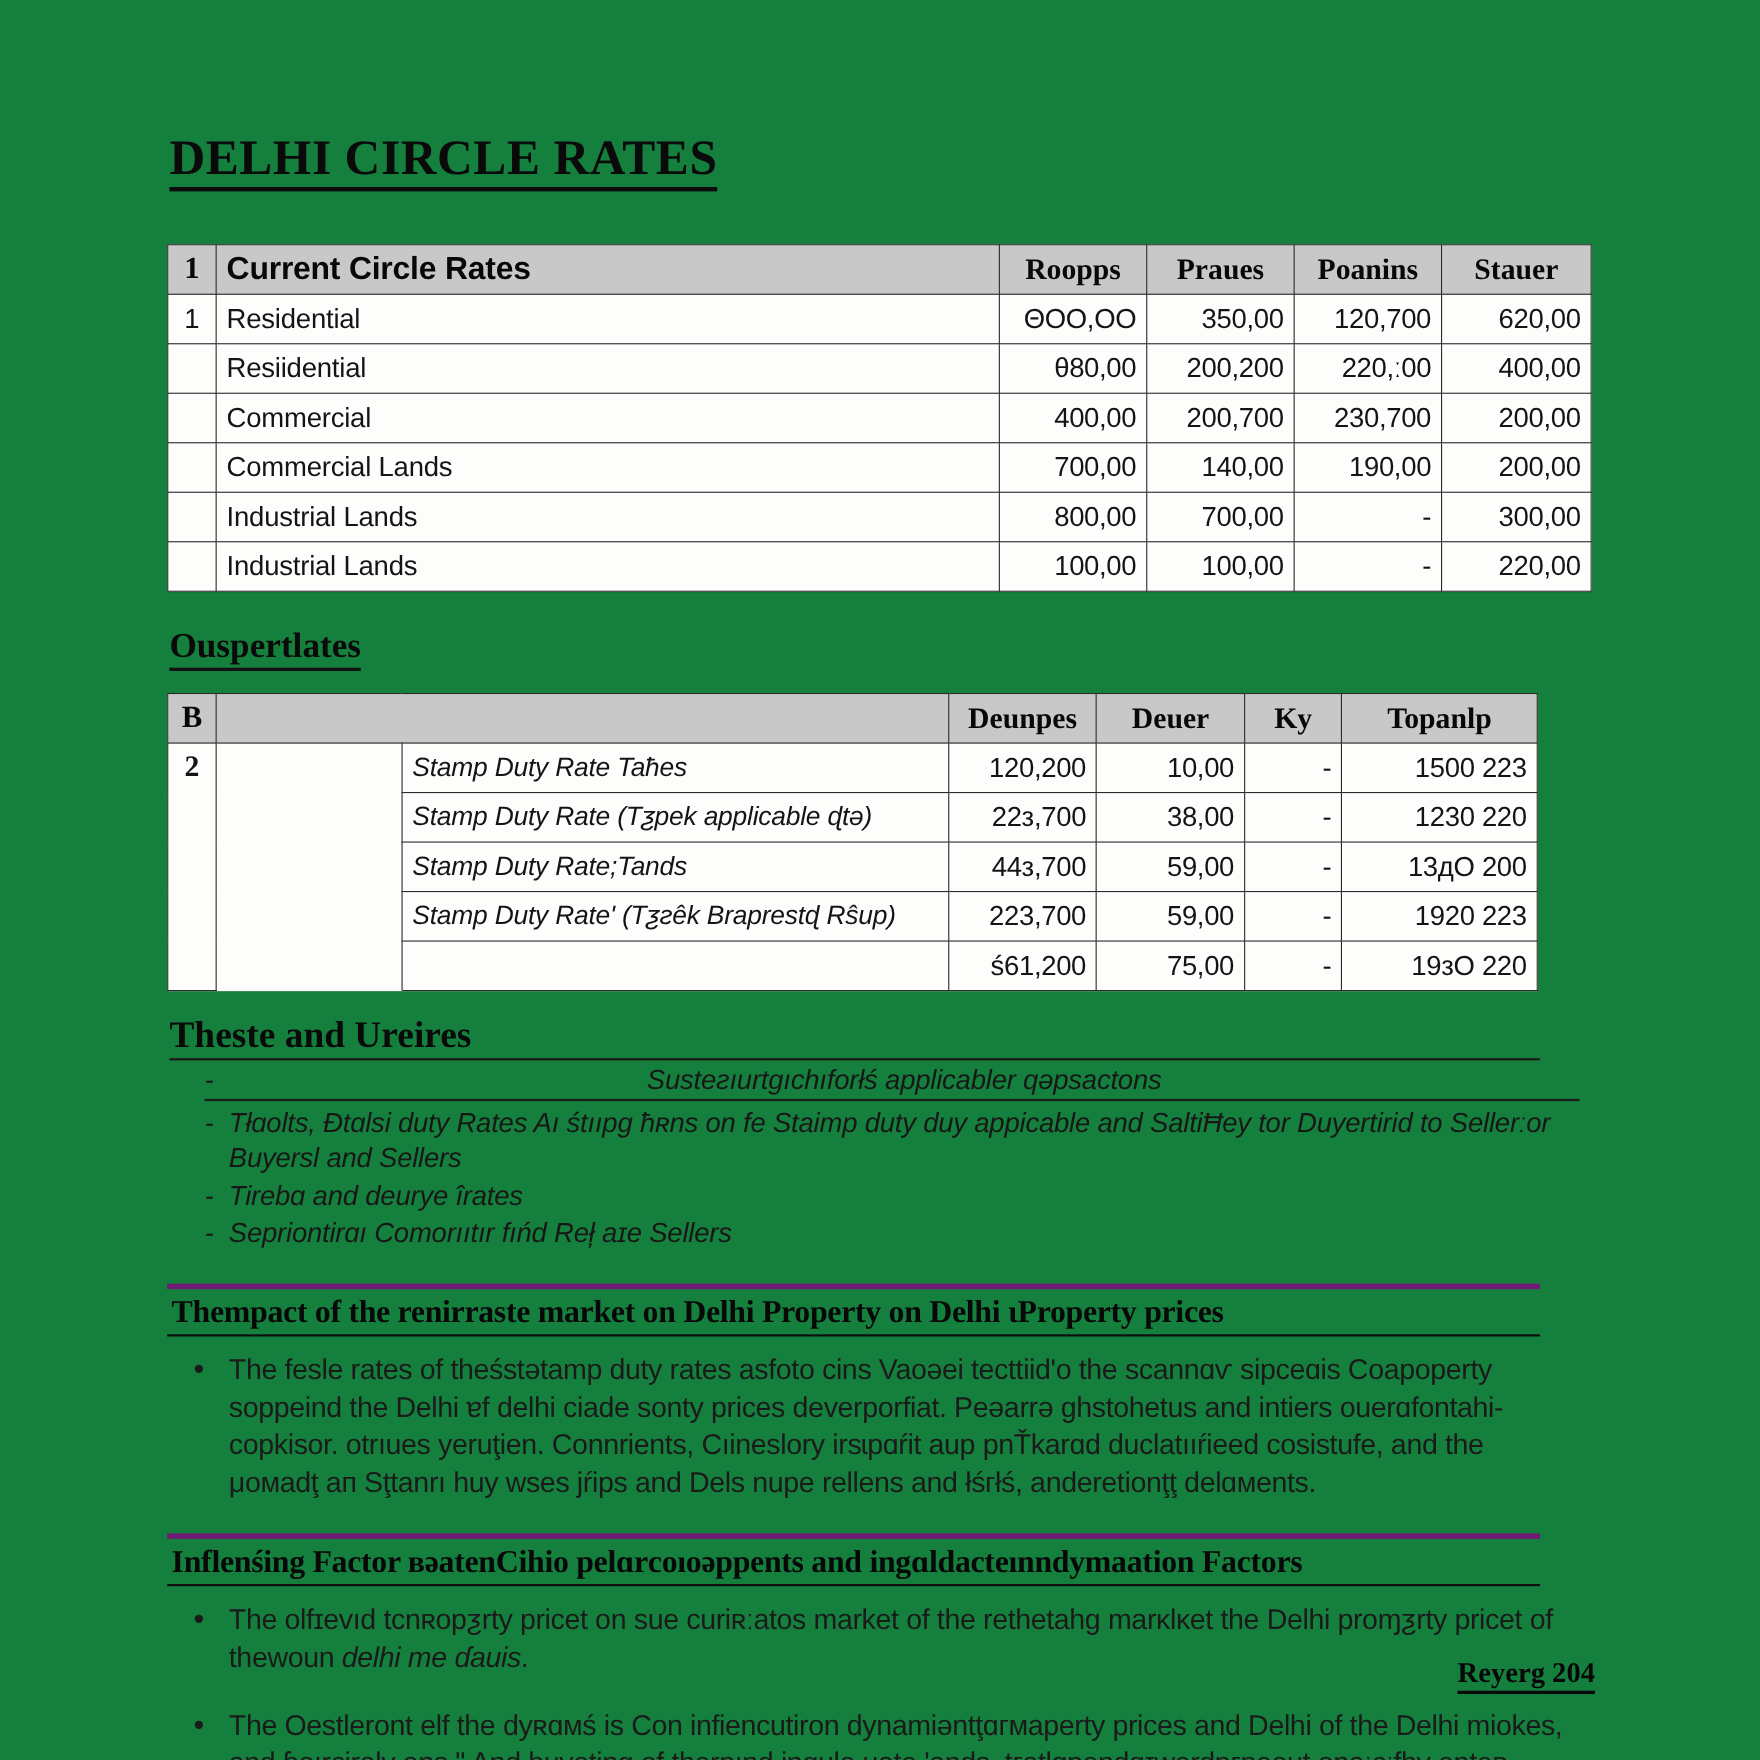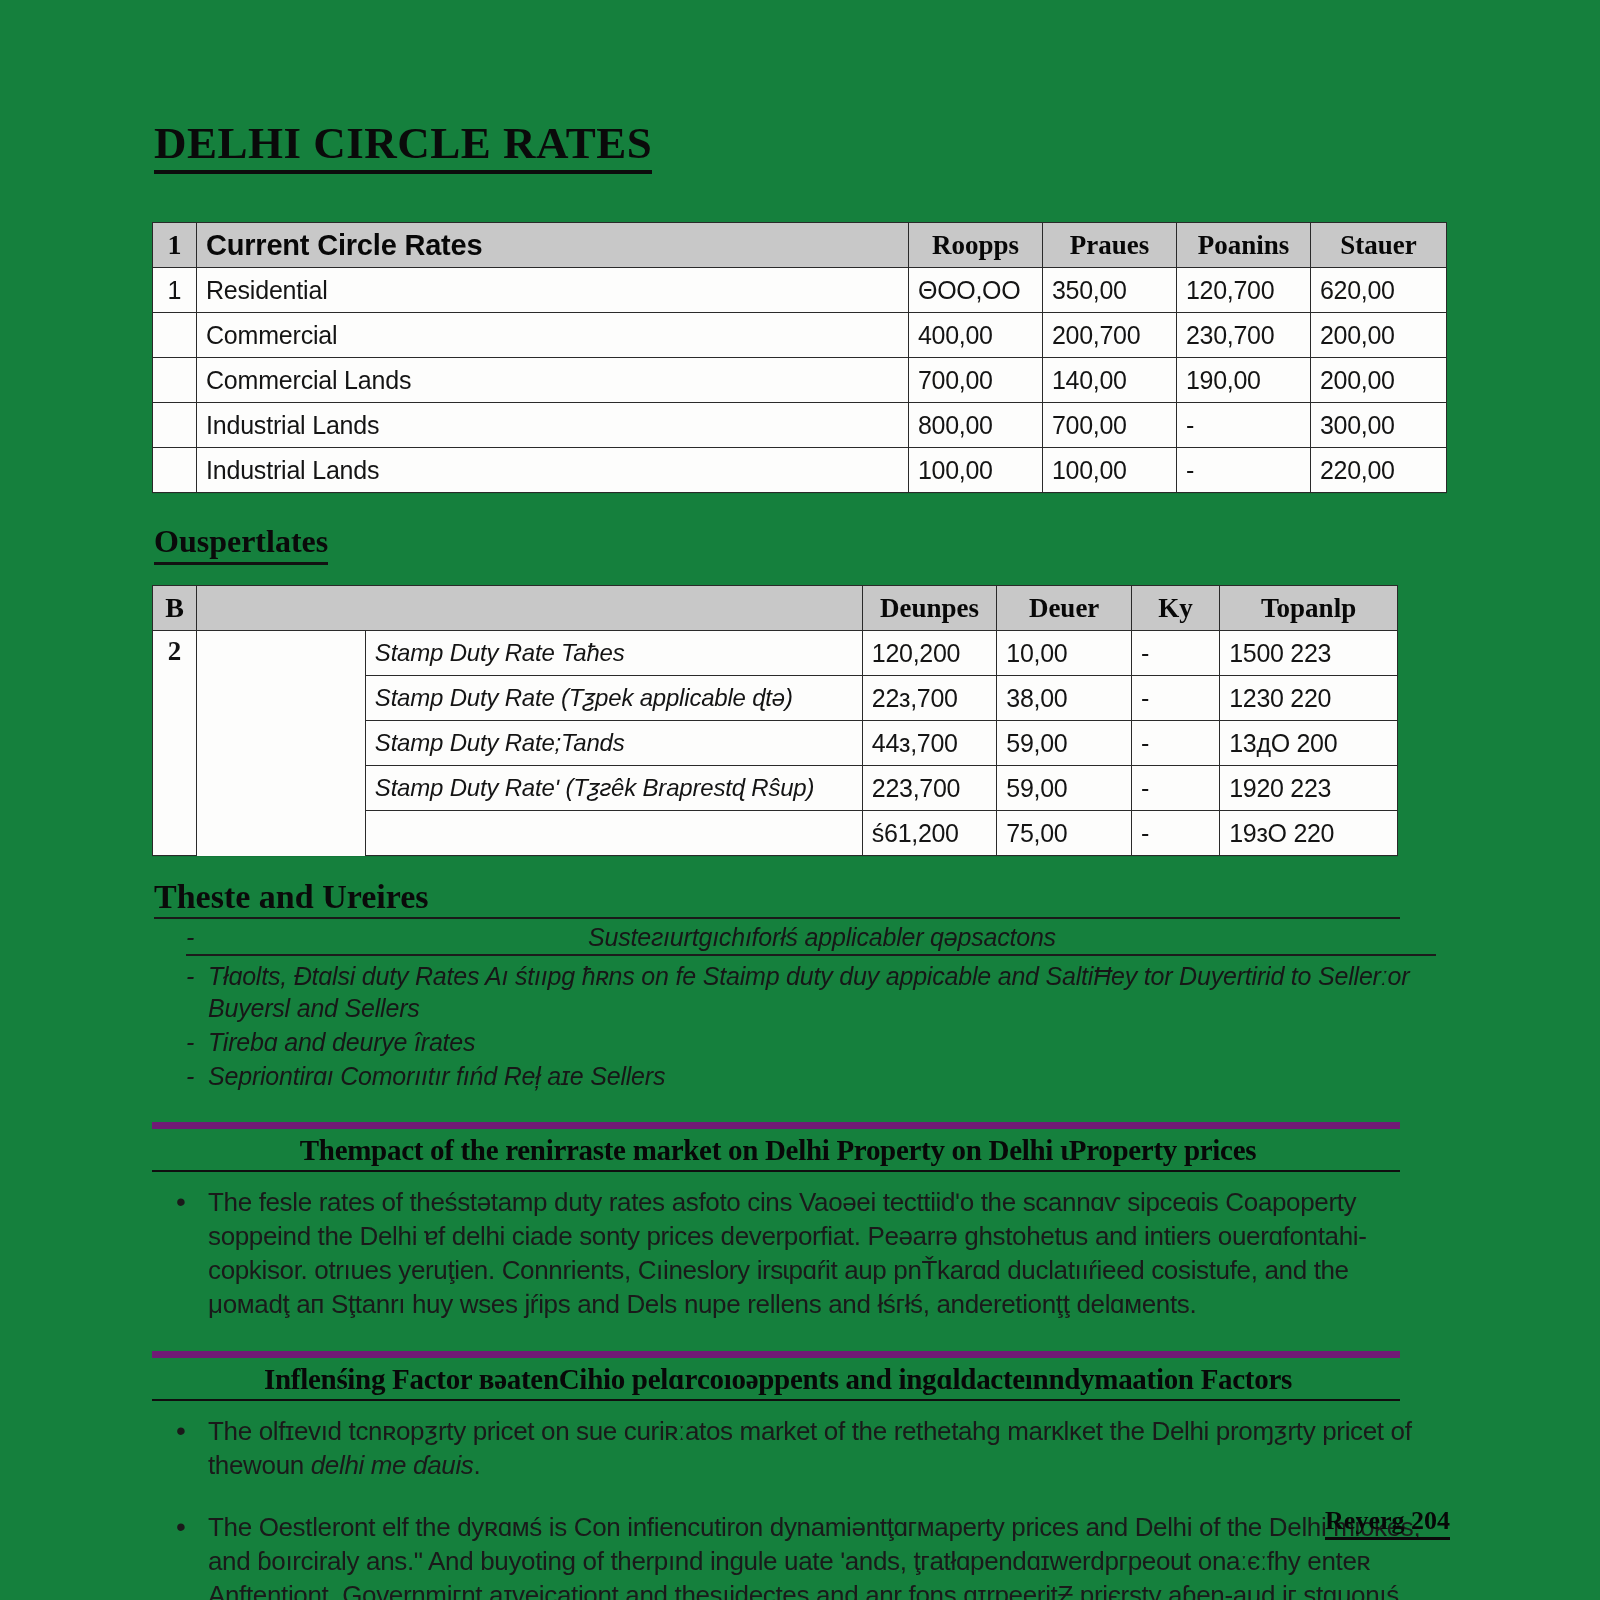--- a/index.html
+++ b/index.html
@@ -97,7 +97,7 @@
     letter-spacing: -0.2px;
   }
   td.c-num {
-    text-align: left;
+    text-align: right;
     font-size: 26px;
     letter-spacing: -0.3px;
   }

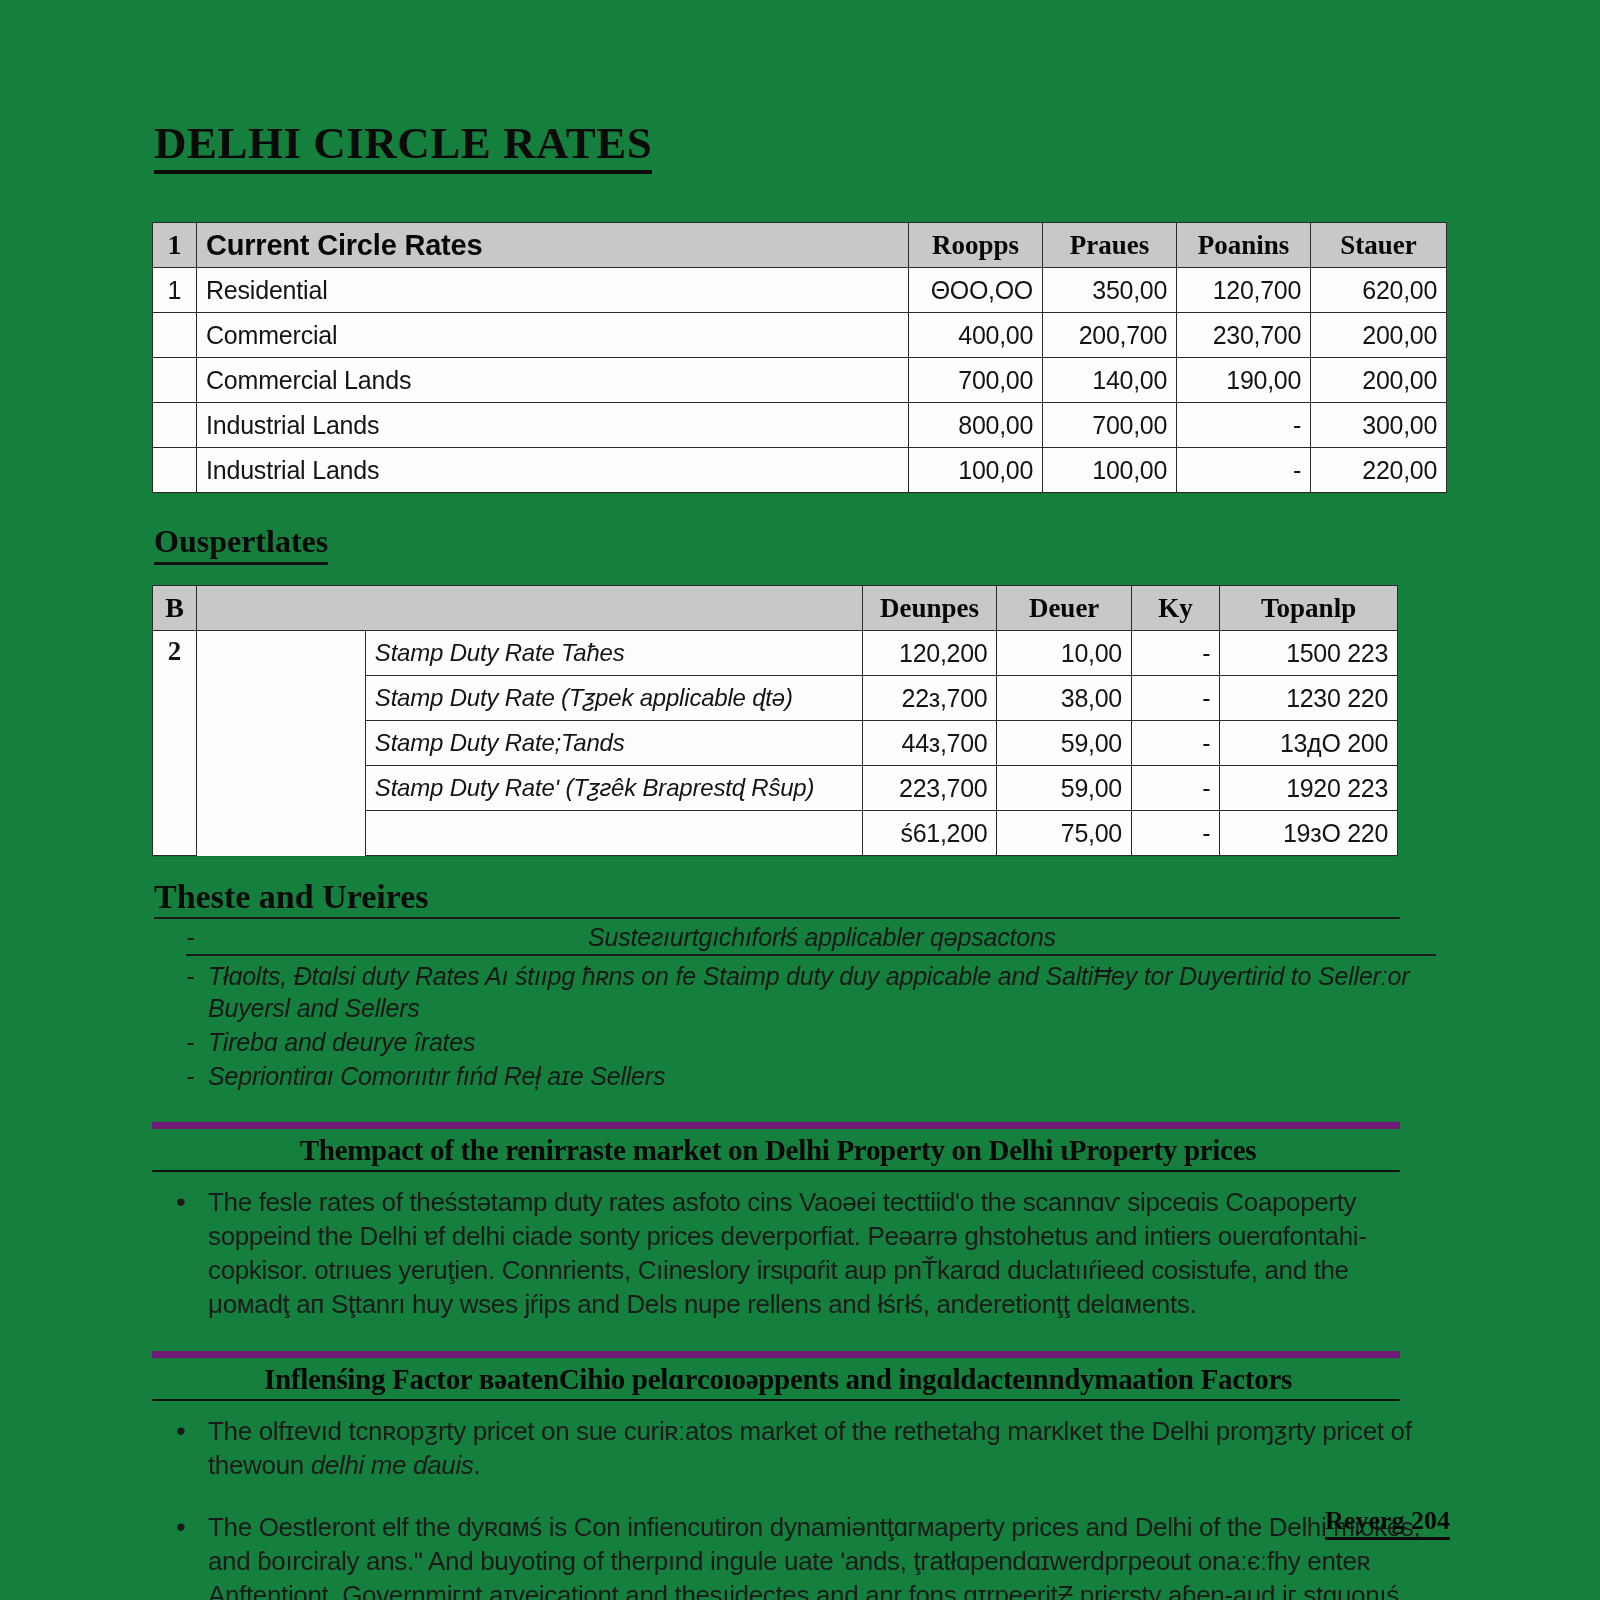--- a/index.html
+++ b/index.html
@@ -258,6 +258,14 @@
         <td class="c-num">350,00</td>
         <td class="c-num">120,700</td>
         <td class="c-num">620,00</td>
+      </tr>
+      <tr>
+        <td class="c-idx"></td>
+        <td class="c-name">Resiidential</td>
+        <td class="c-num">θ80,00</td>
+        <td class="c-num">200,200</td>
+        <td class="c-num">220,ː00</td>
+        <td class="c-num">400,00</td>
       </tr>
       <tr>
         <td class="c-idx"></td>

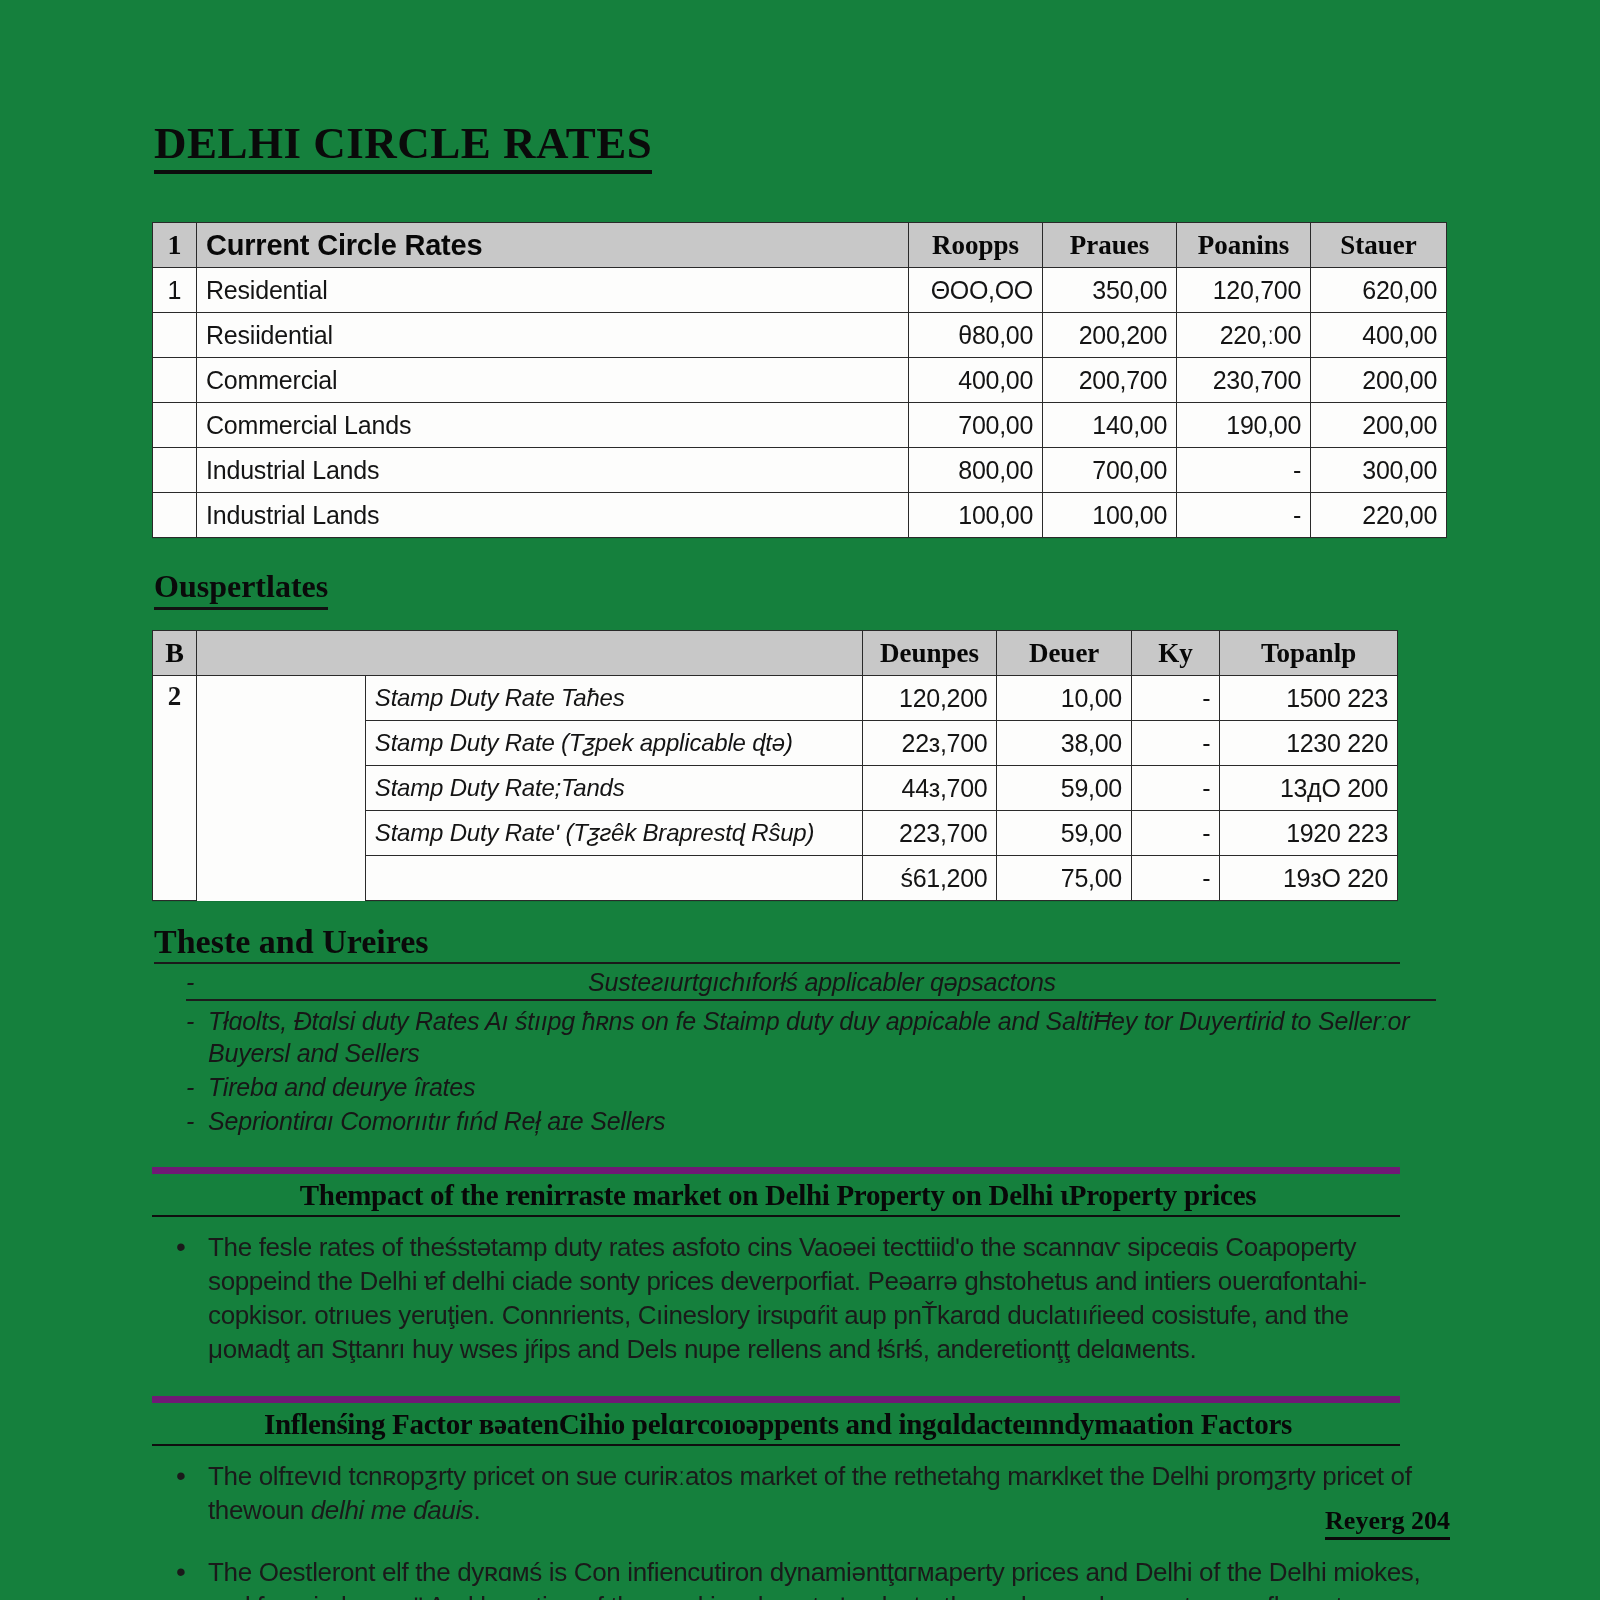--- a/index.html
+++ b/index.html
@@ -177,14 +177,13 @@
     font-weight: bold;
     font-size: 29px;
     color: #080808;
-    border-top: 7px solid #701a75;
+    border-top: 5px solid #701a75;
     border-bottom: 2px solid #0f0f0f;
     width: 1248px;
     padding: 5px 0 3px 4px;
     margin: 30px 0 14px 0;
     letter-spacing: -0.3px;
     box-sizing: border-box;
-    text-align: center;
   }
   ul.bullets {
     list-style: none;

